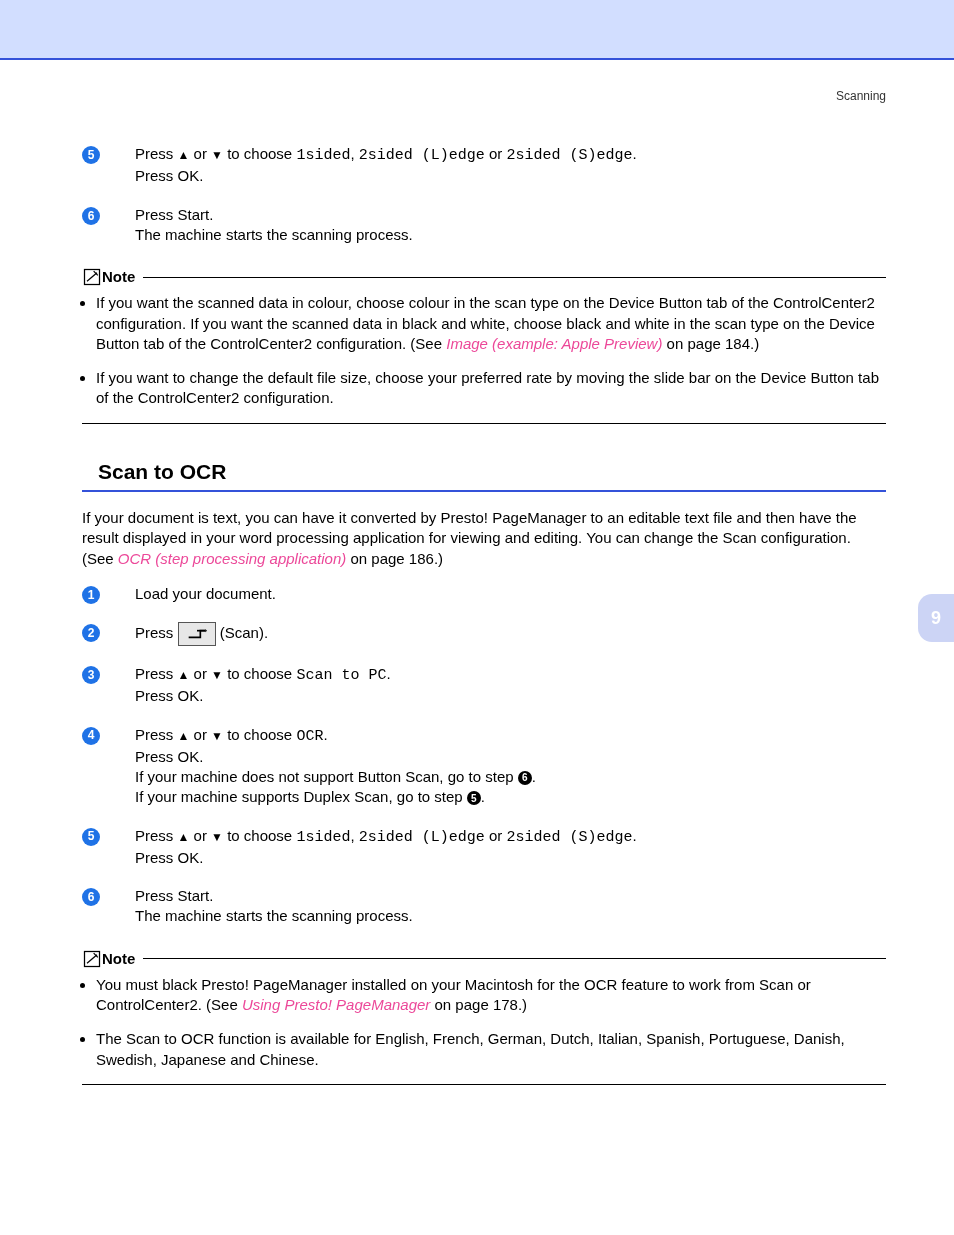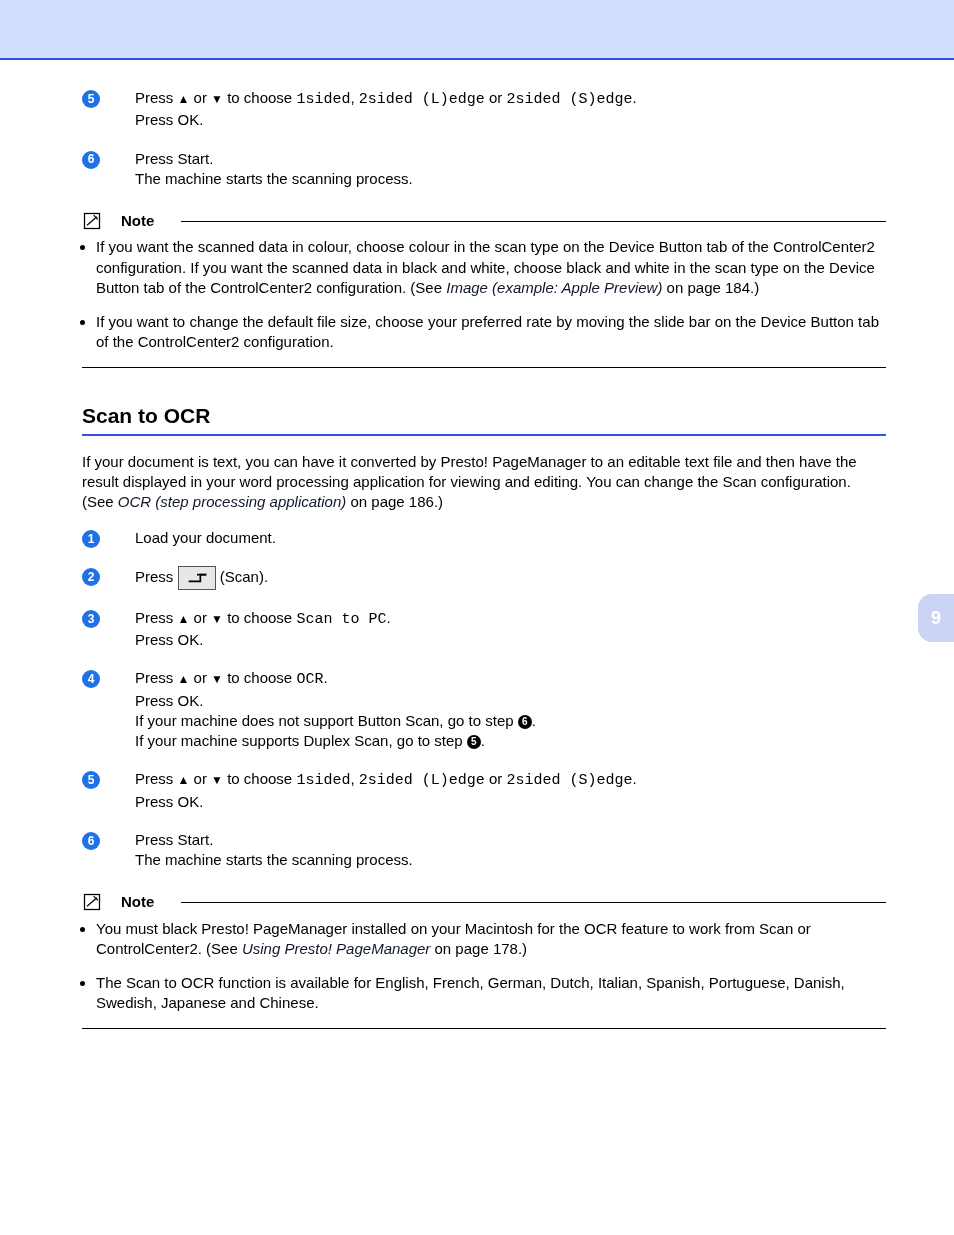--- a/index.html
+++ b/index.html
@@ -182,6 +182,7 @@
   </div>
 
   <div class="content">
+    <div class="running-head">Scanning</div>
 
     <div class="step">
       <div class="marker"><span class="circ">5</span></div>

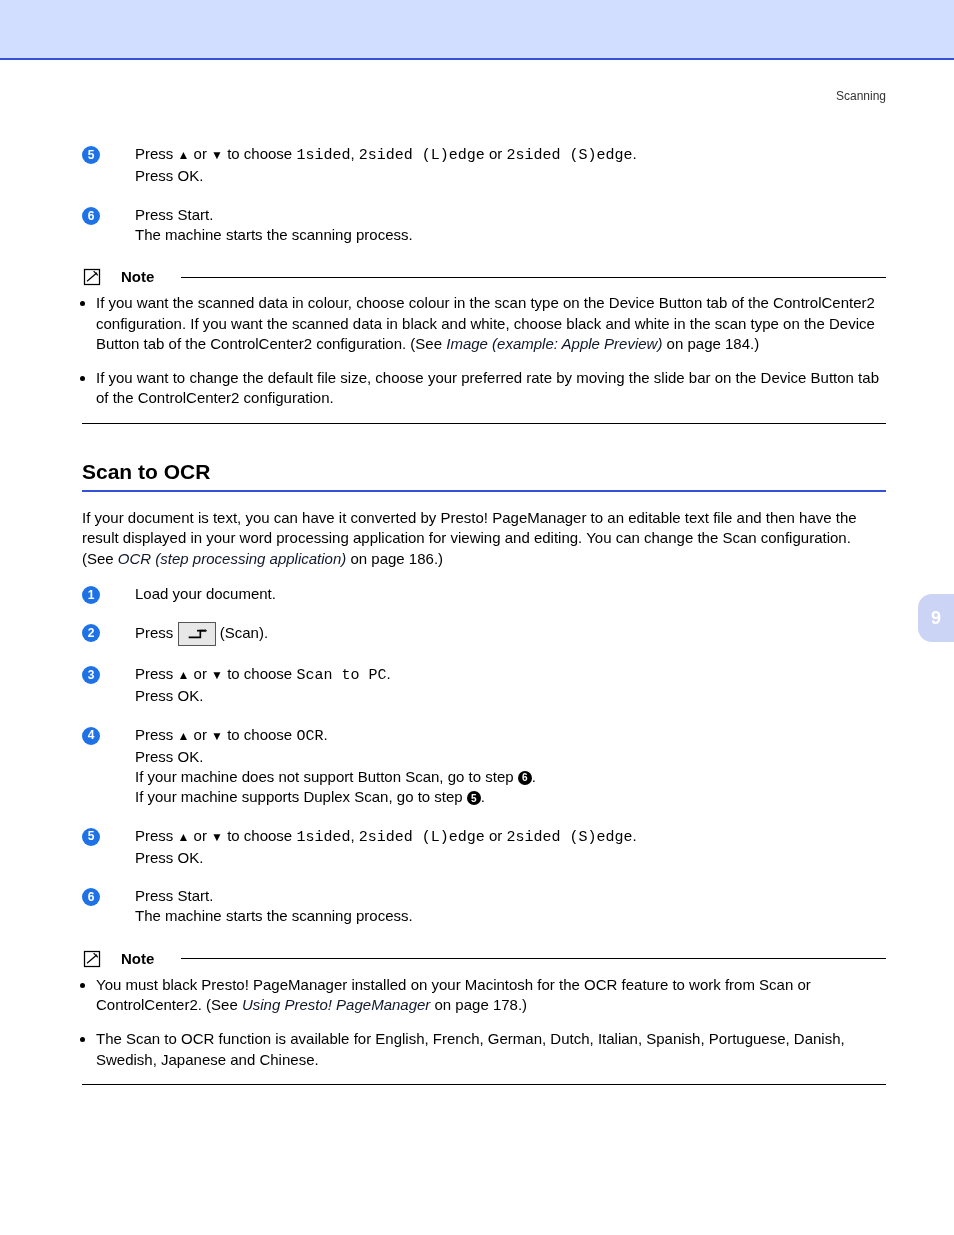--- a/index.html
+++ b/index.html
@@ -76,7 +76,7 @@
   .note-head {
     display: flex;
     align-items: center;
-    gap: 19px;
+    gap: 0;
     margin-top: 22px;
     margin-bottom: 4px;
   }

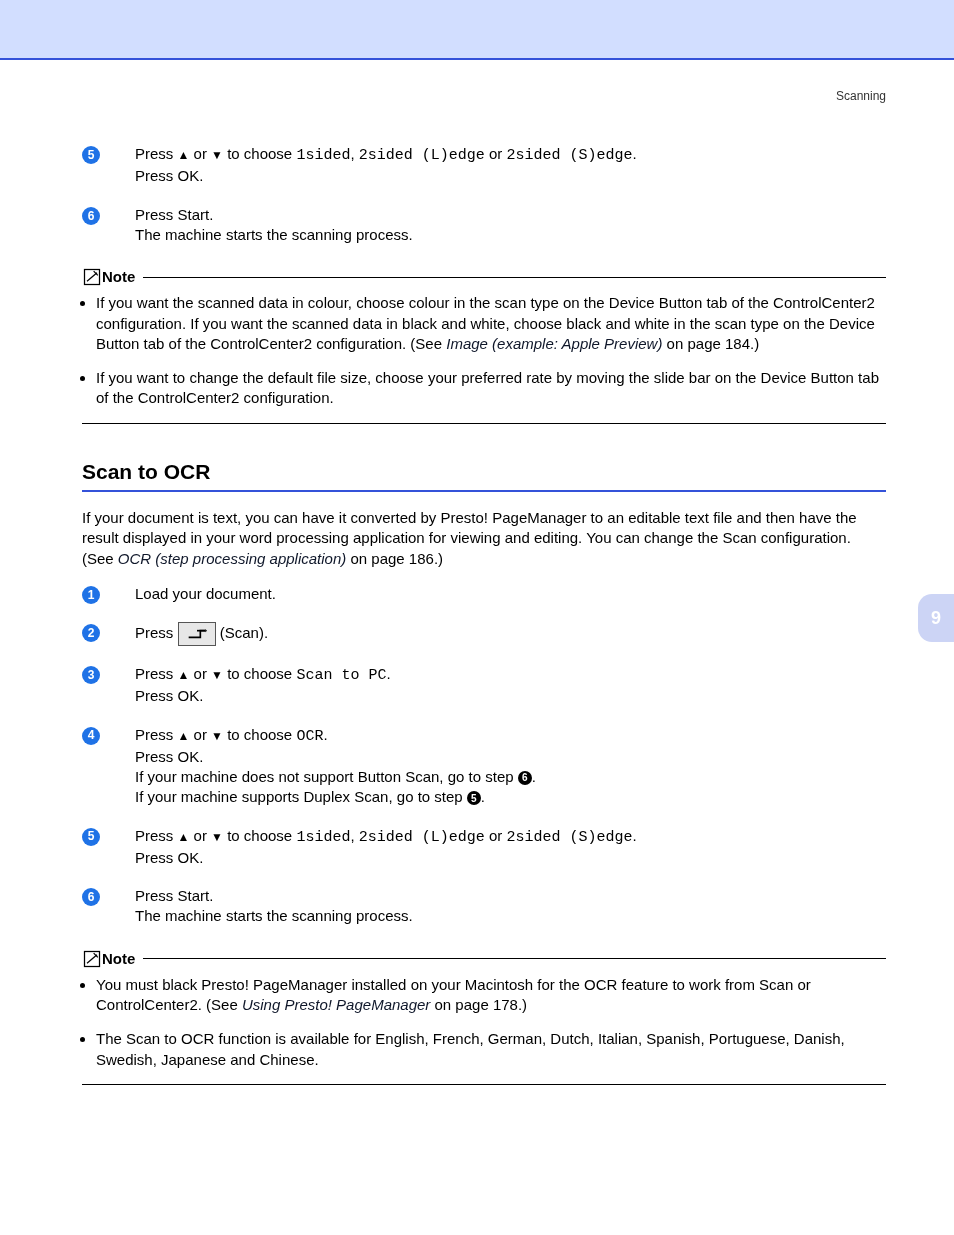--- a/index.html
+++ b/index.html
@@ -169,7 +169,7 @@
     font-size: 12px;
   }
 
-  .link { color: #0f172a; }
+  .link { color: #ec4899; }
 </style>
 </head>
 <body>

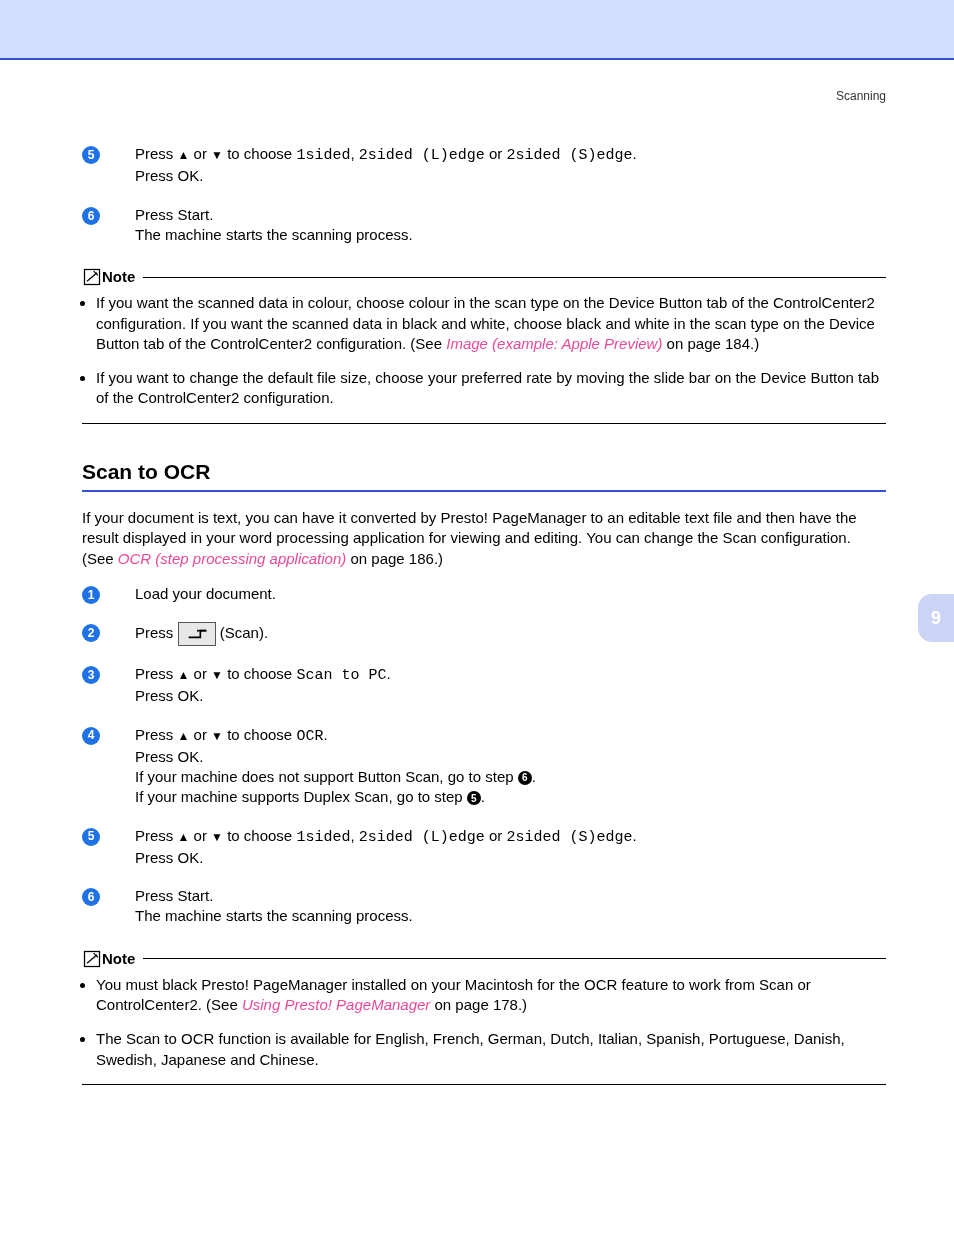--- a/index.html
+++ b/index.html
@@ -112,7 +112,7 @@
   h2.section {
     font-size: 21px;
     font-weight: bold;
-    margin: 34px 0 4px 0;
+    margin: 34px 0 4px 16px;
   }
   .section-rule {
     height: 2px;

